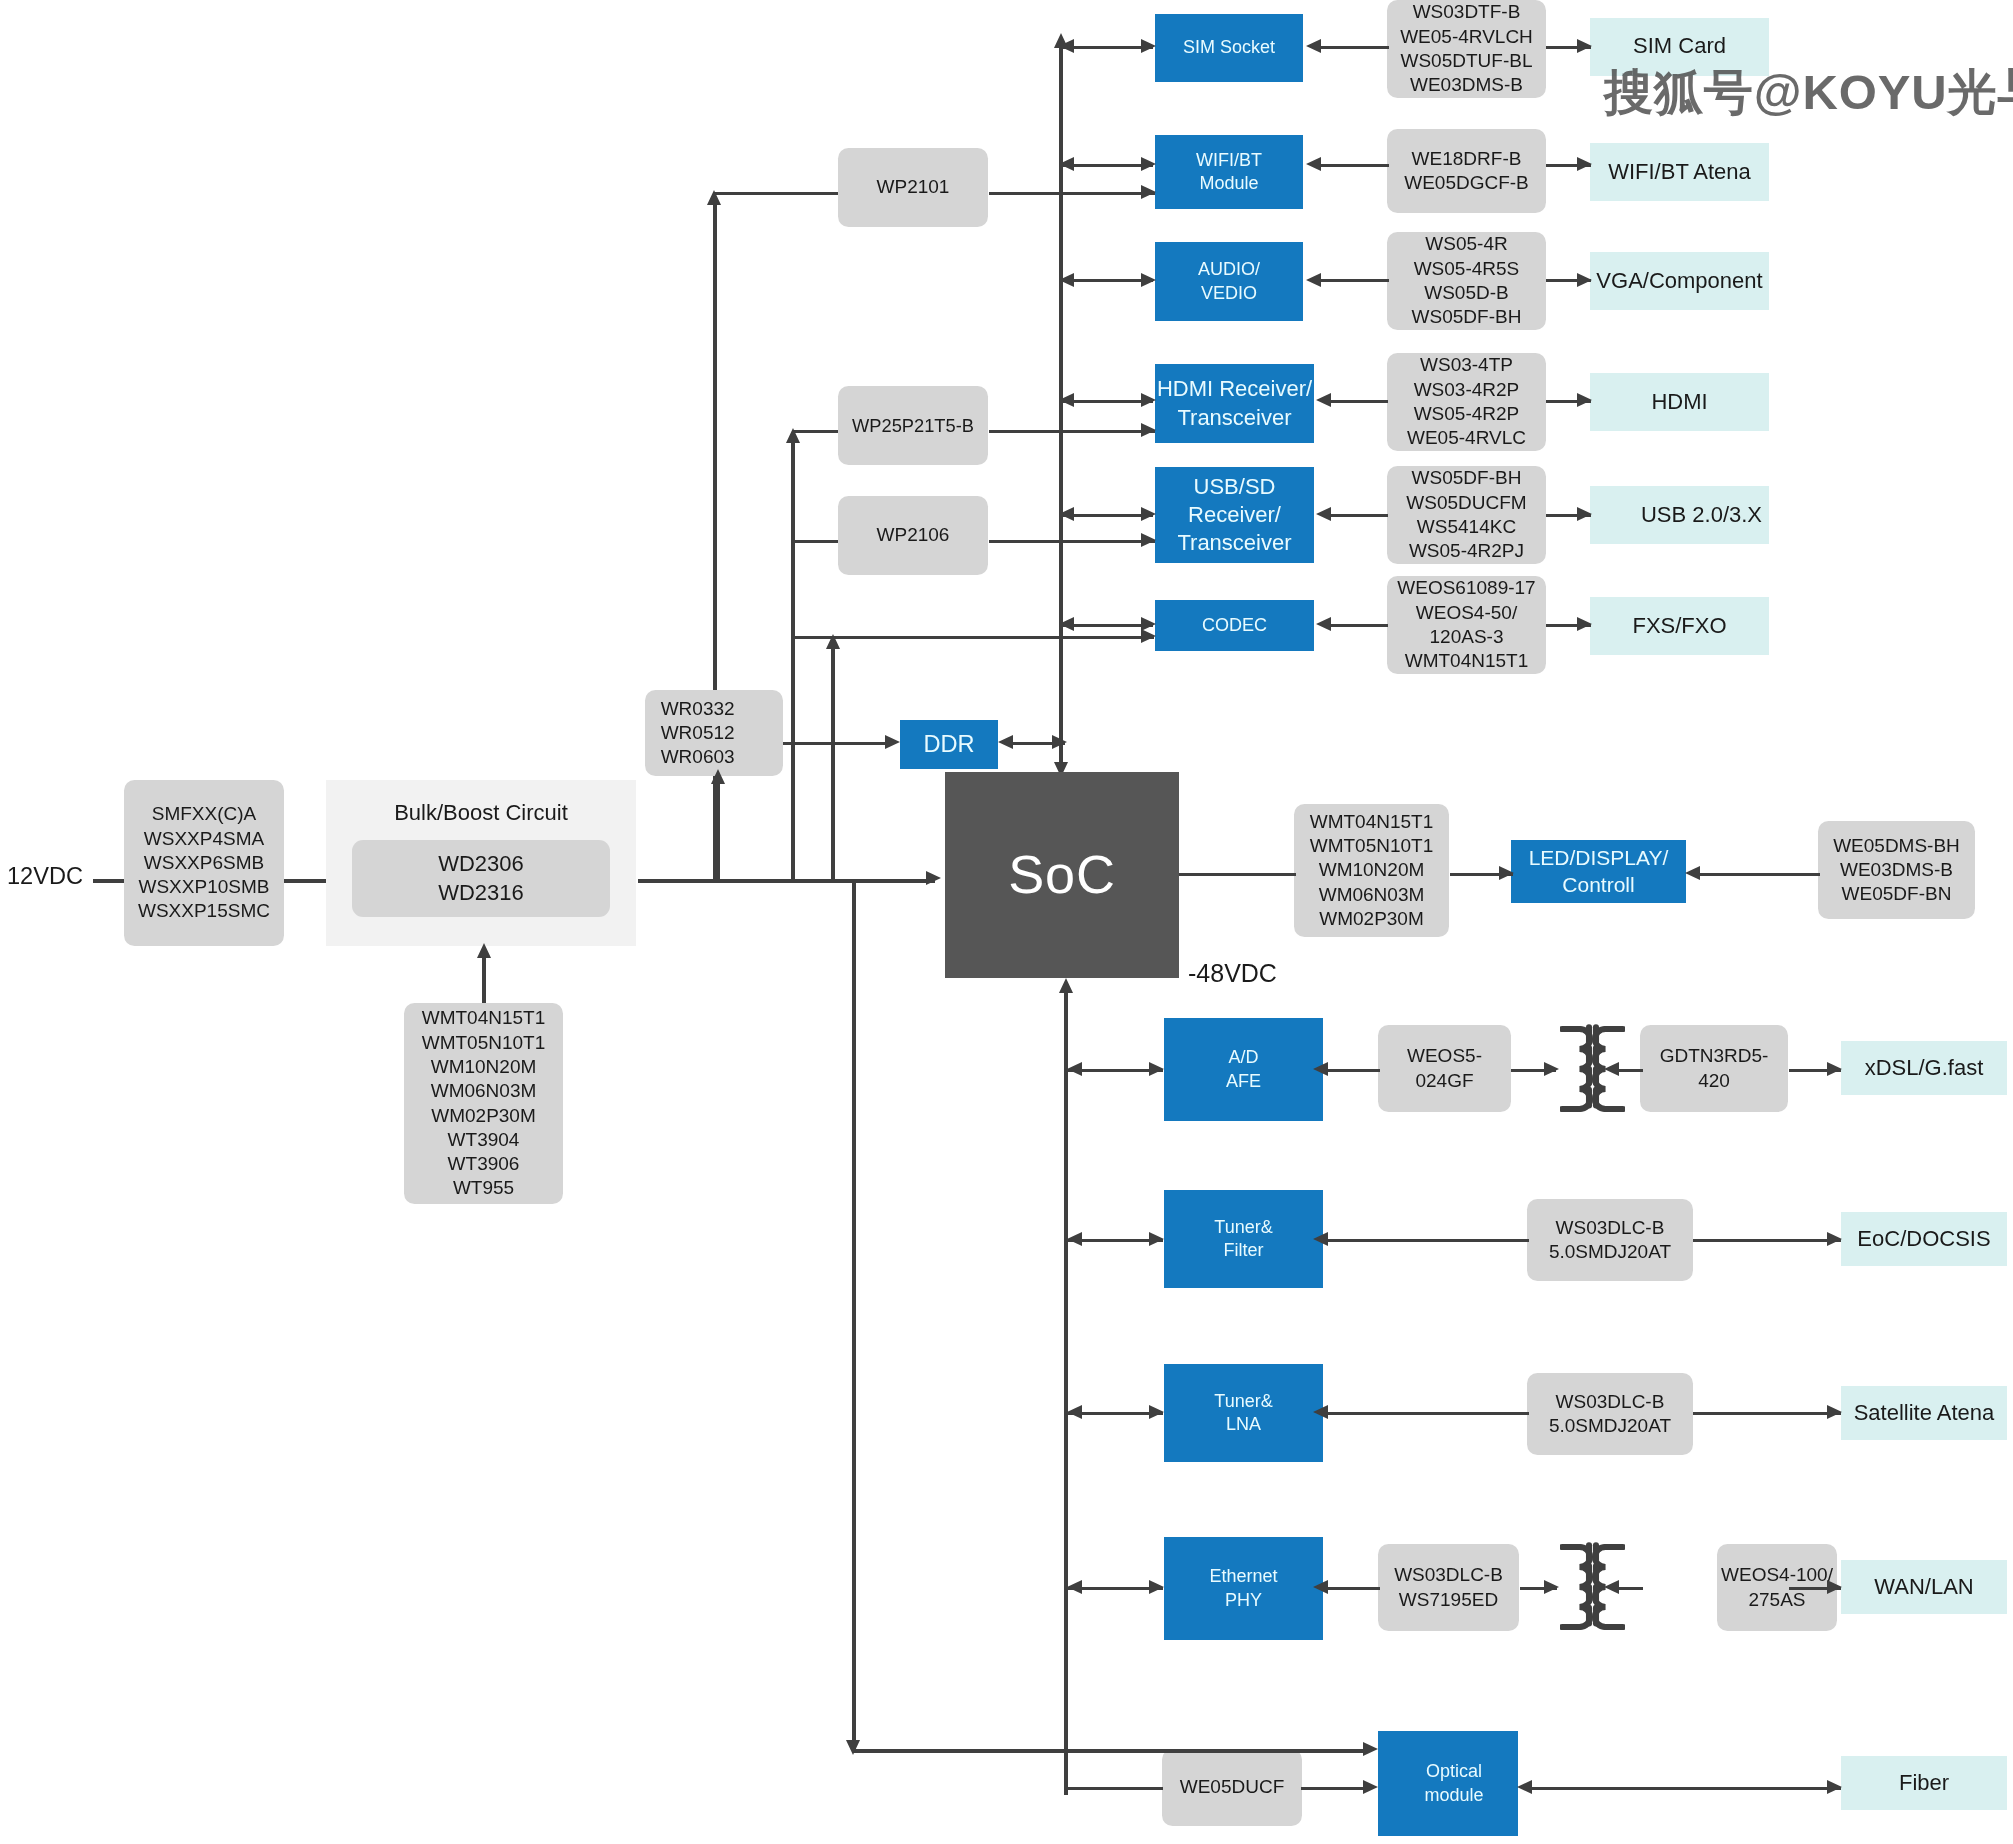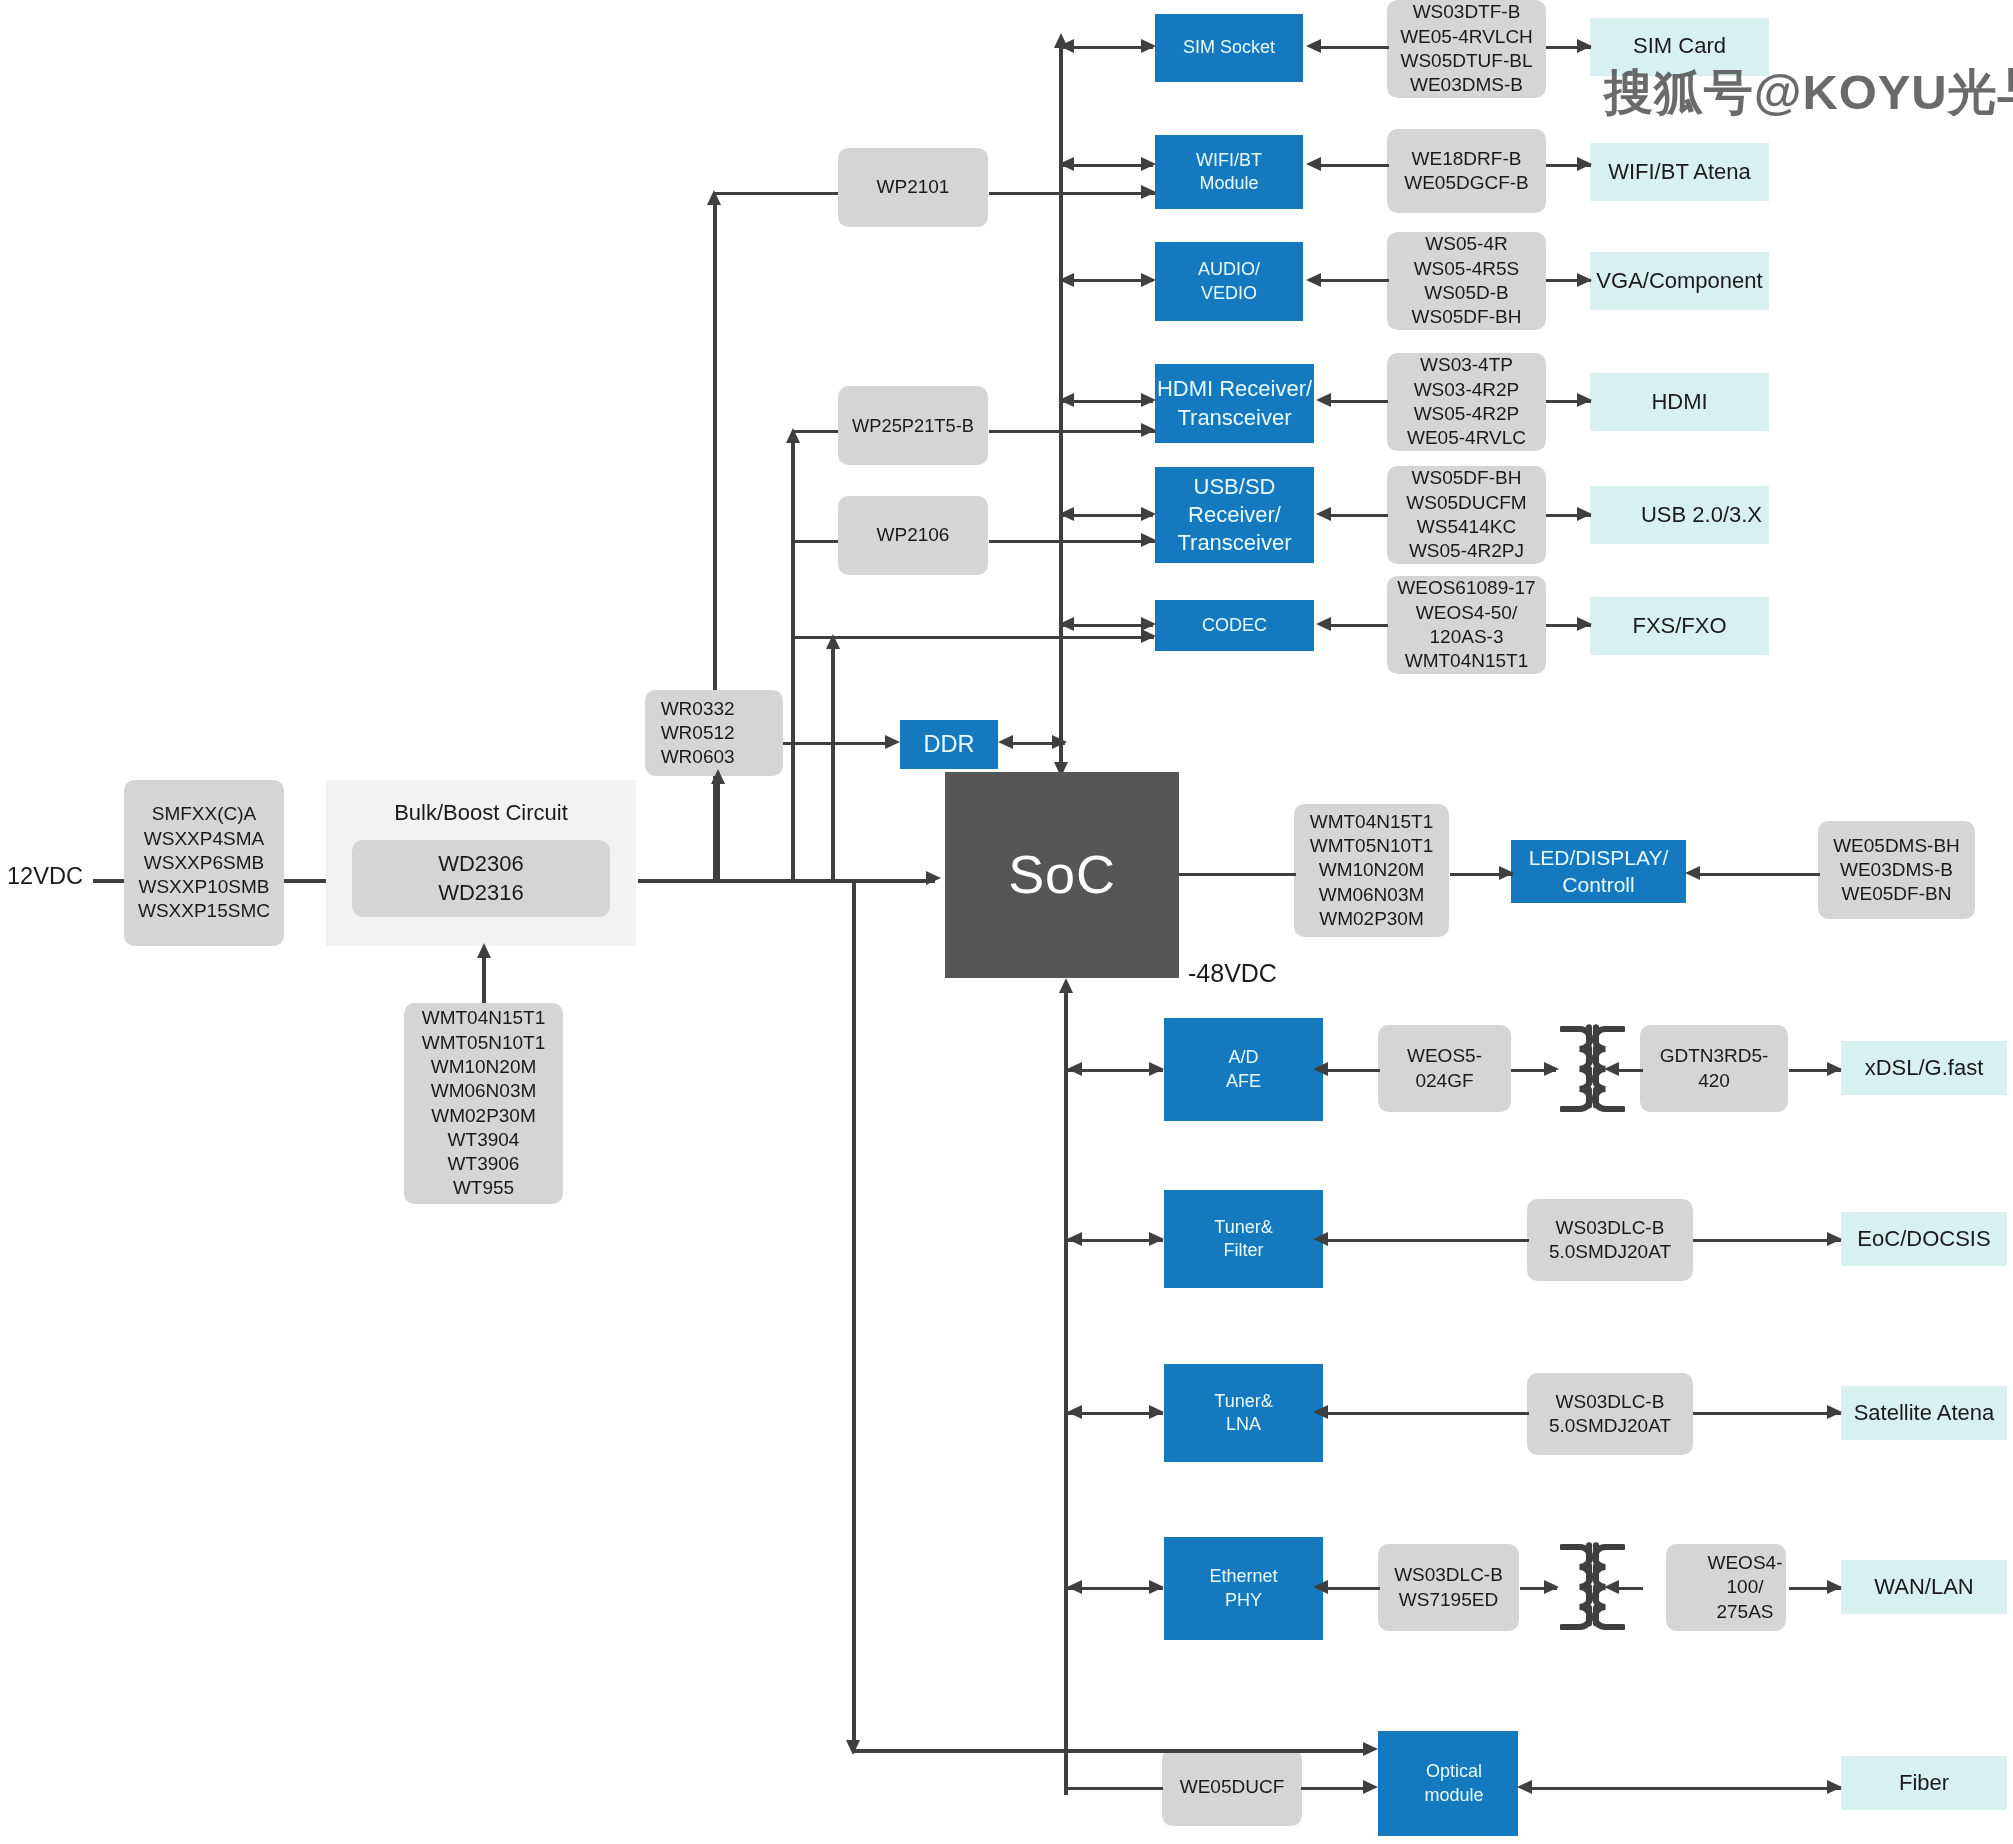--- a/index.html
+++ b/index.html
@@ -308,7 +308,7 @@
 PHY</div>
   <div class="box grey" style="left:1378px;top:1544px;width:141px;height:87px;white-space:pre-line;">WS03DLC-B
 WS7195ED</div>
-  <div class="box grey" style="left:1666px;top:1544px;width:120px;height:87px;white-space:pre-line;padding-left:38px;">WEOS4-100/
+  <div class="box grey" style="left:1717px;top:1544px;width:120px;height:87px;white-space:pre-line;">WEOS4-100/
 275AS</div>
   <div class="box teal" style="left:1841px;top:1560px;width:166px;height:54px;">WAN/LAN</div>
   <div class="hline" style="left:1067px;top:1587px;width:96px;"></div>

